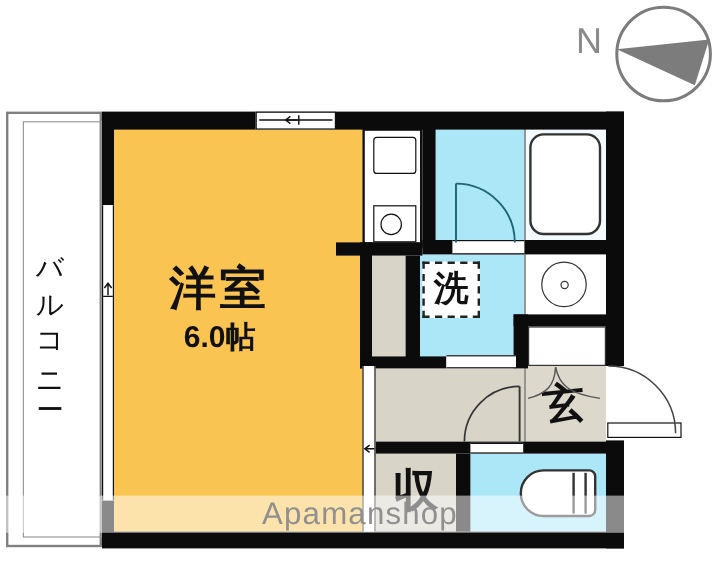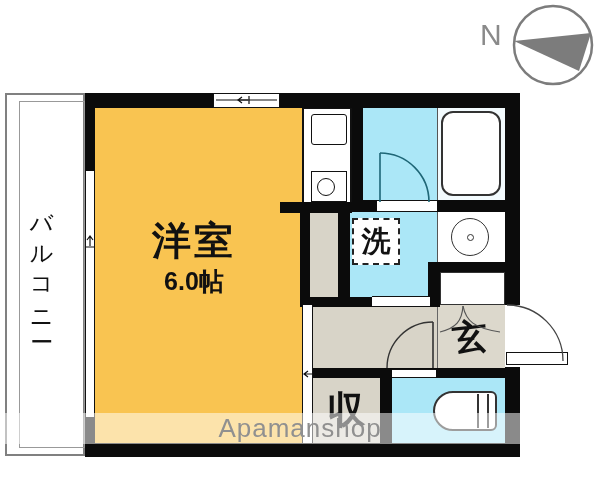--- a/index.html
+++ b/index.html
@@ -26,7 +26,7 @@
   <div class="abs jp vtext" style="left:30px;top:197px;font-size:23px;letter-spacing:7px;">バルコニー</div>
 
   <div class="floor room-fill" style="left:95px;top:107px;width:208px;height:336px;"></div>
-  <div class="abs jp" style="left:90px;top:221px;width:208px;text-align:center;font-weight:bold;">
+  <div class="abs jp" style="left:79px;top:221px;width:208px;text-align:center;font-weight:bold;">
     <div style="font-size:39px;letter-spacing:3px;">洋室</div>
     <div style="font-size:25px;margin-top:6px;">6.0帖</div>
   </div>

